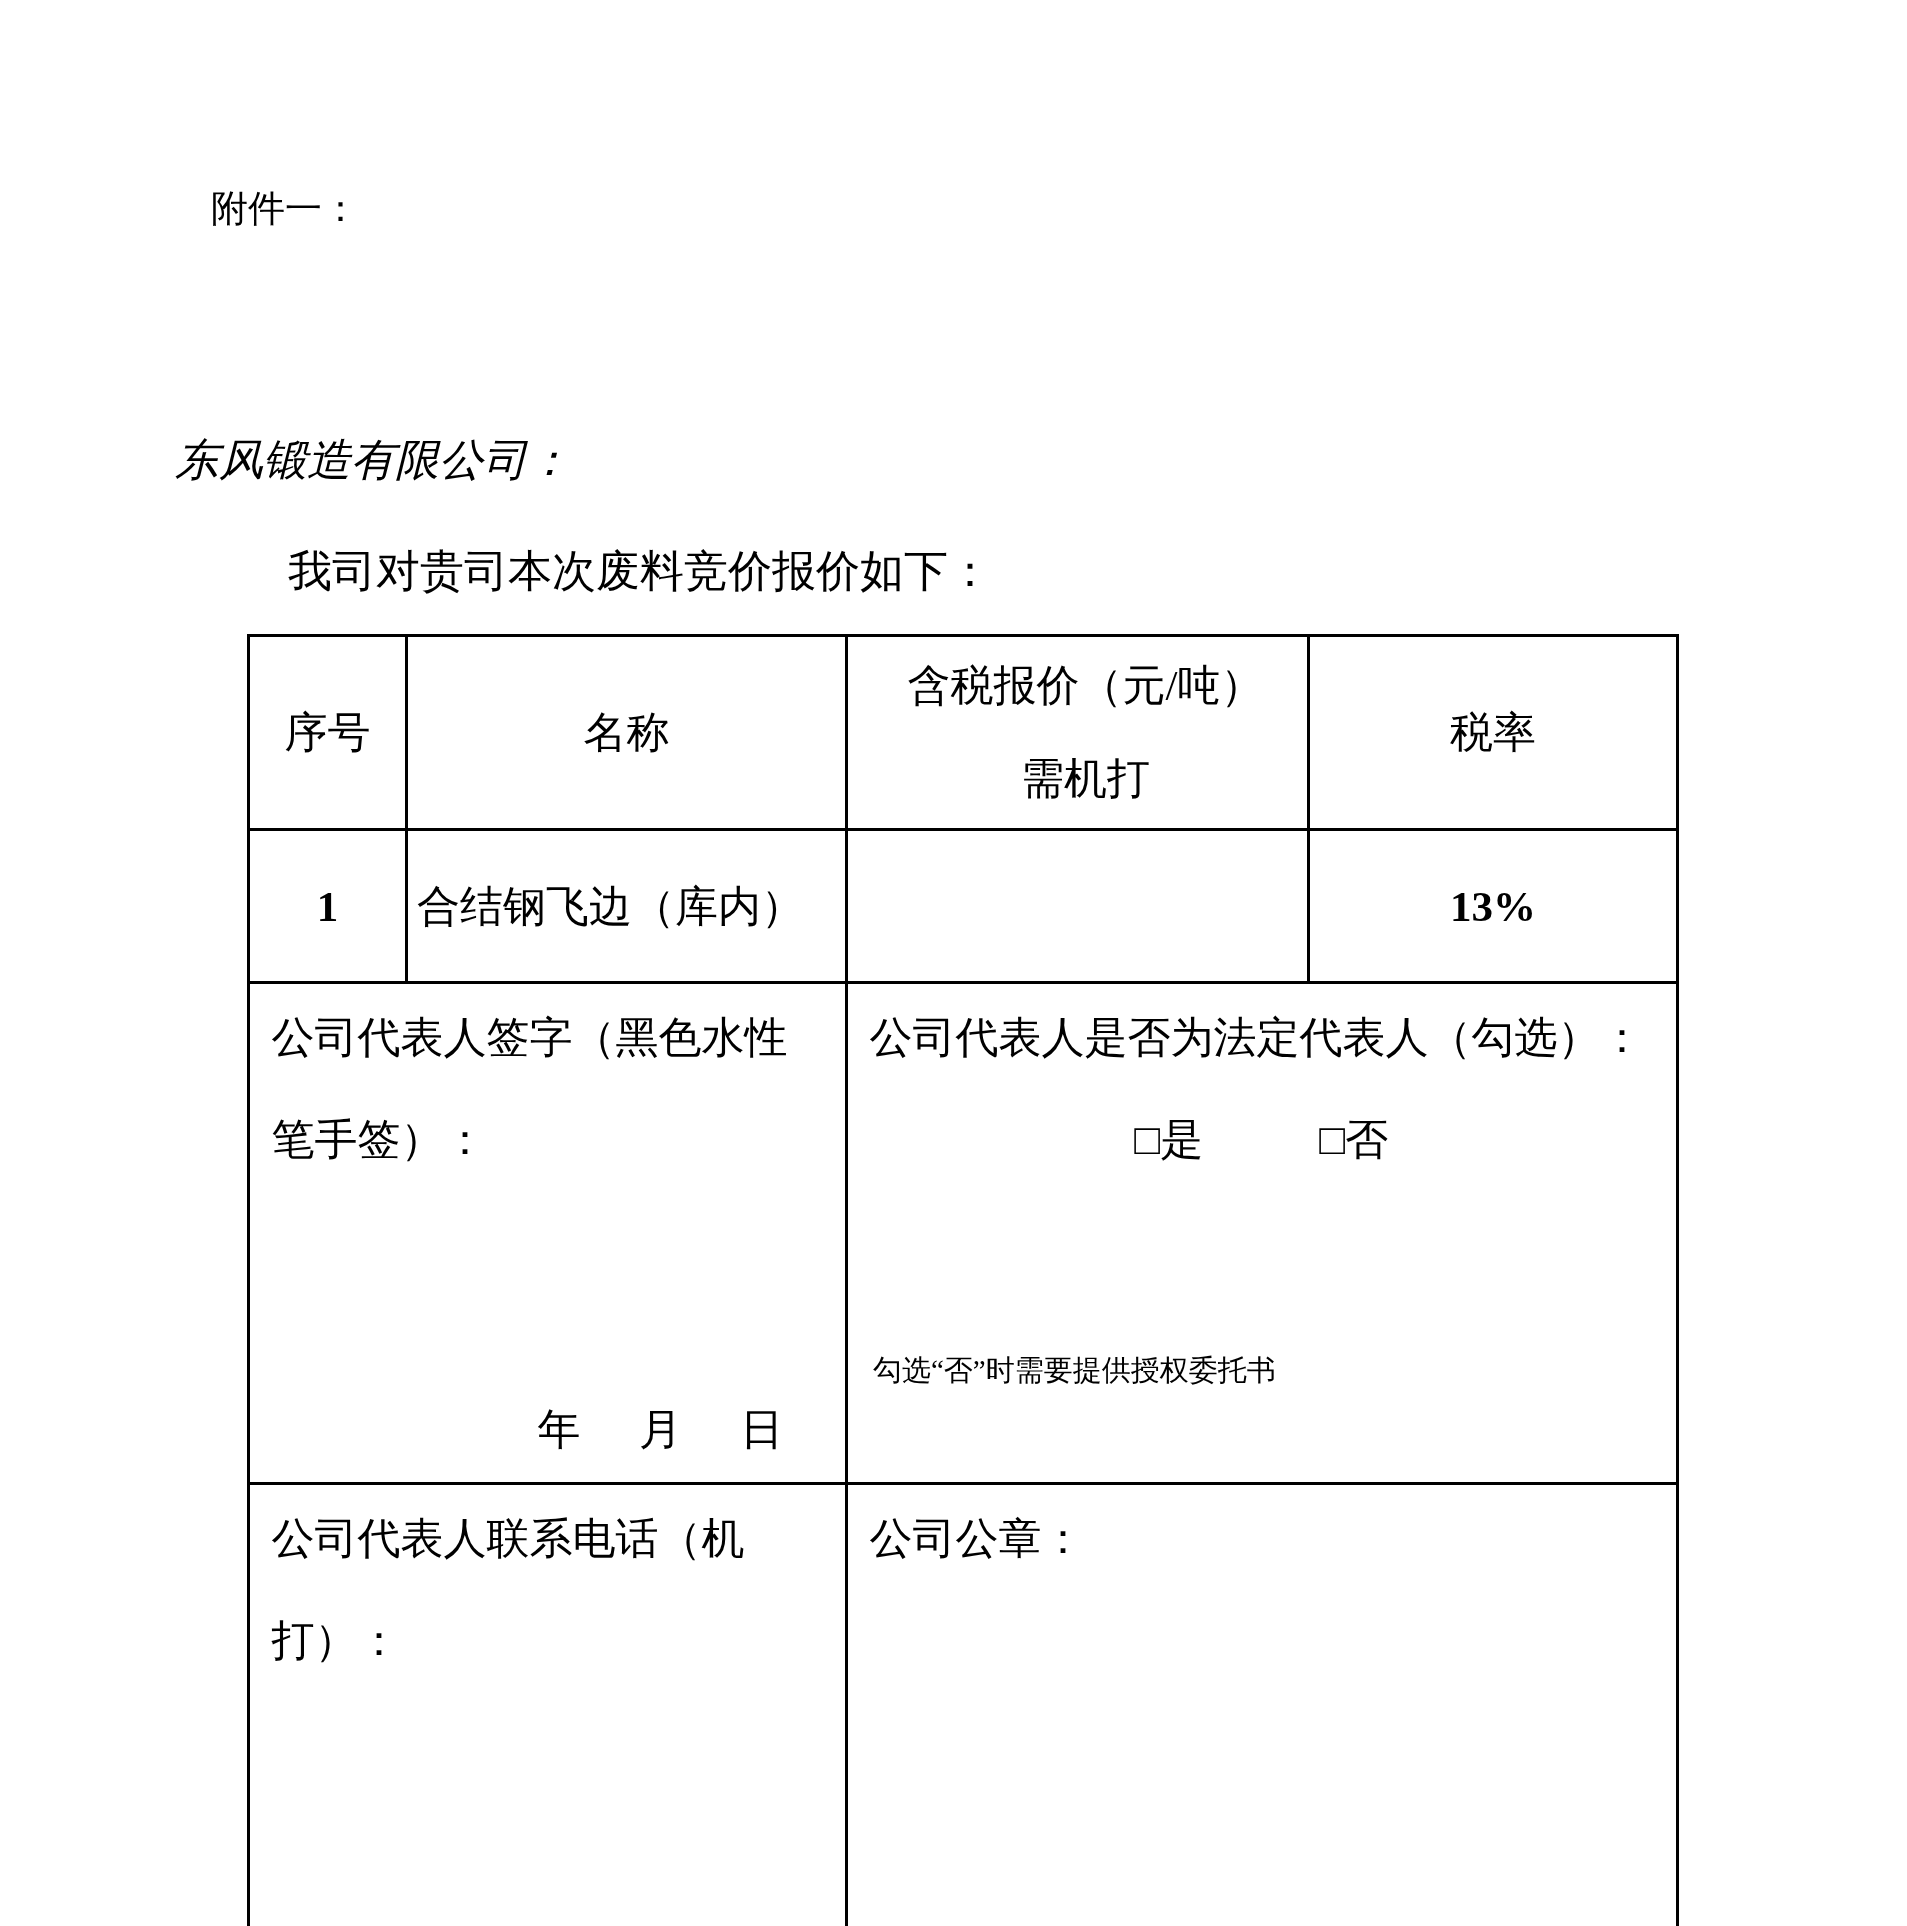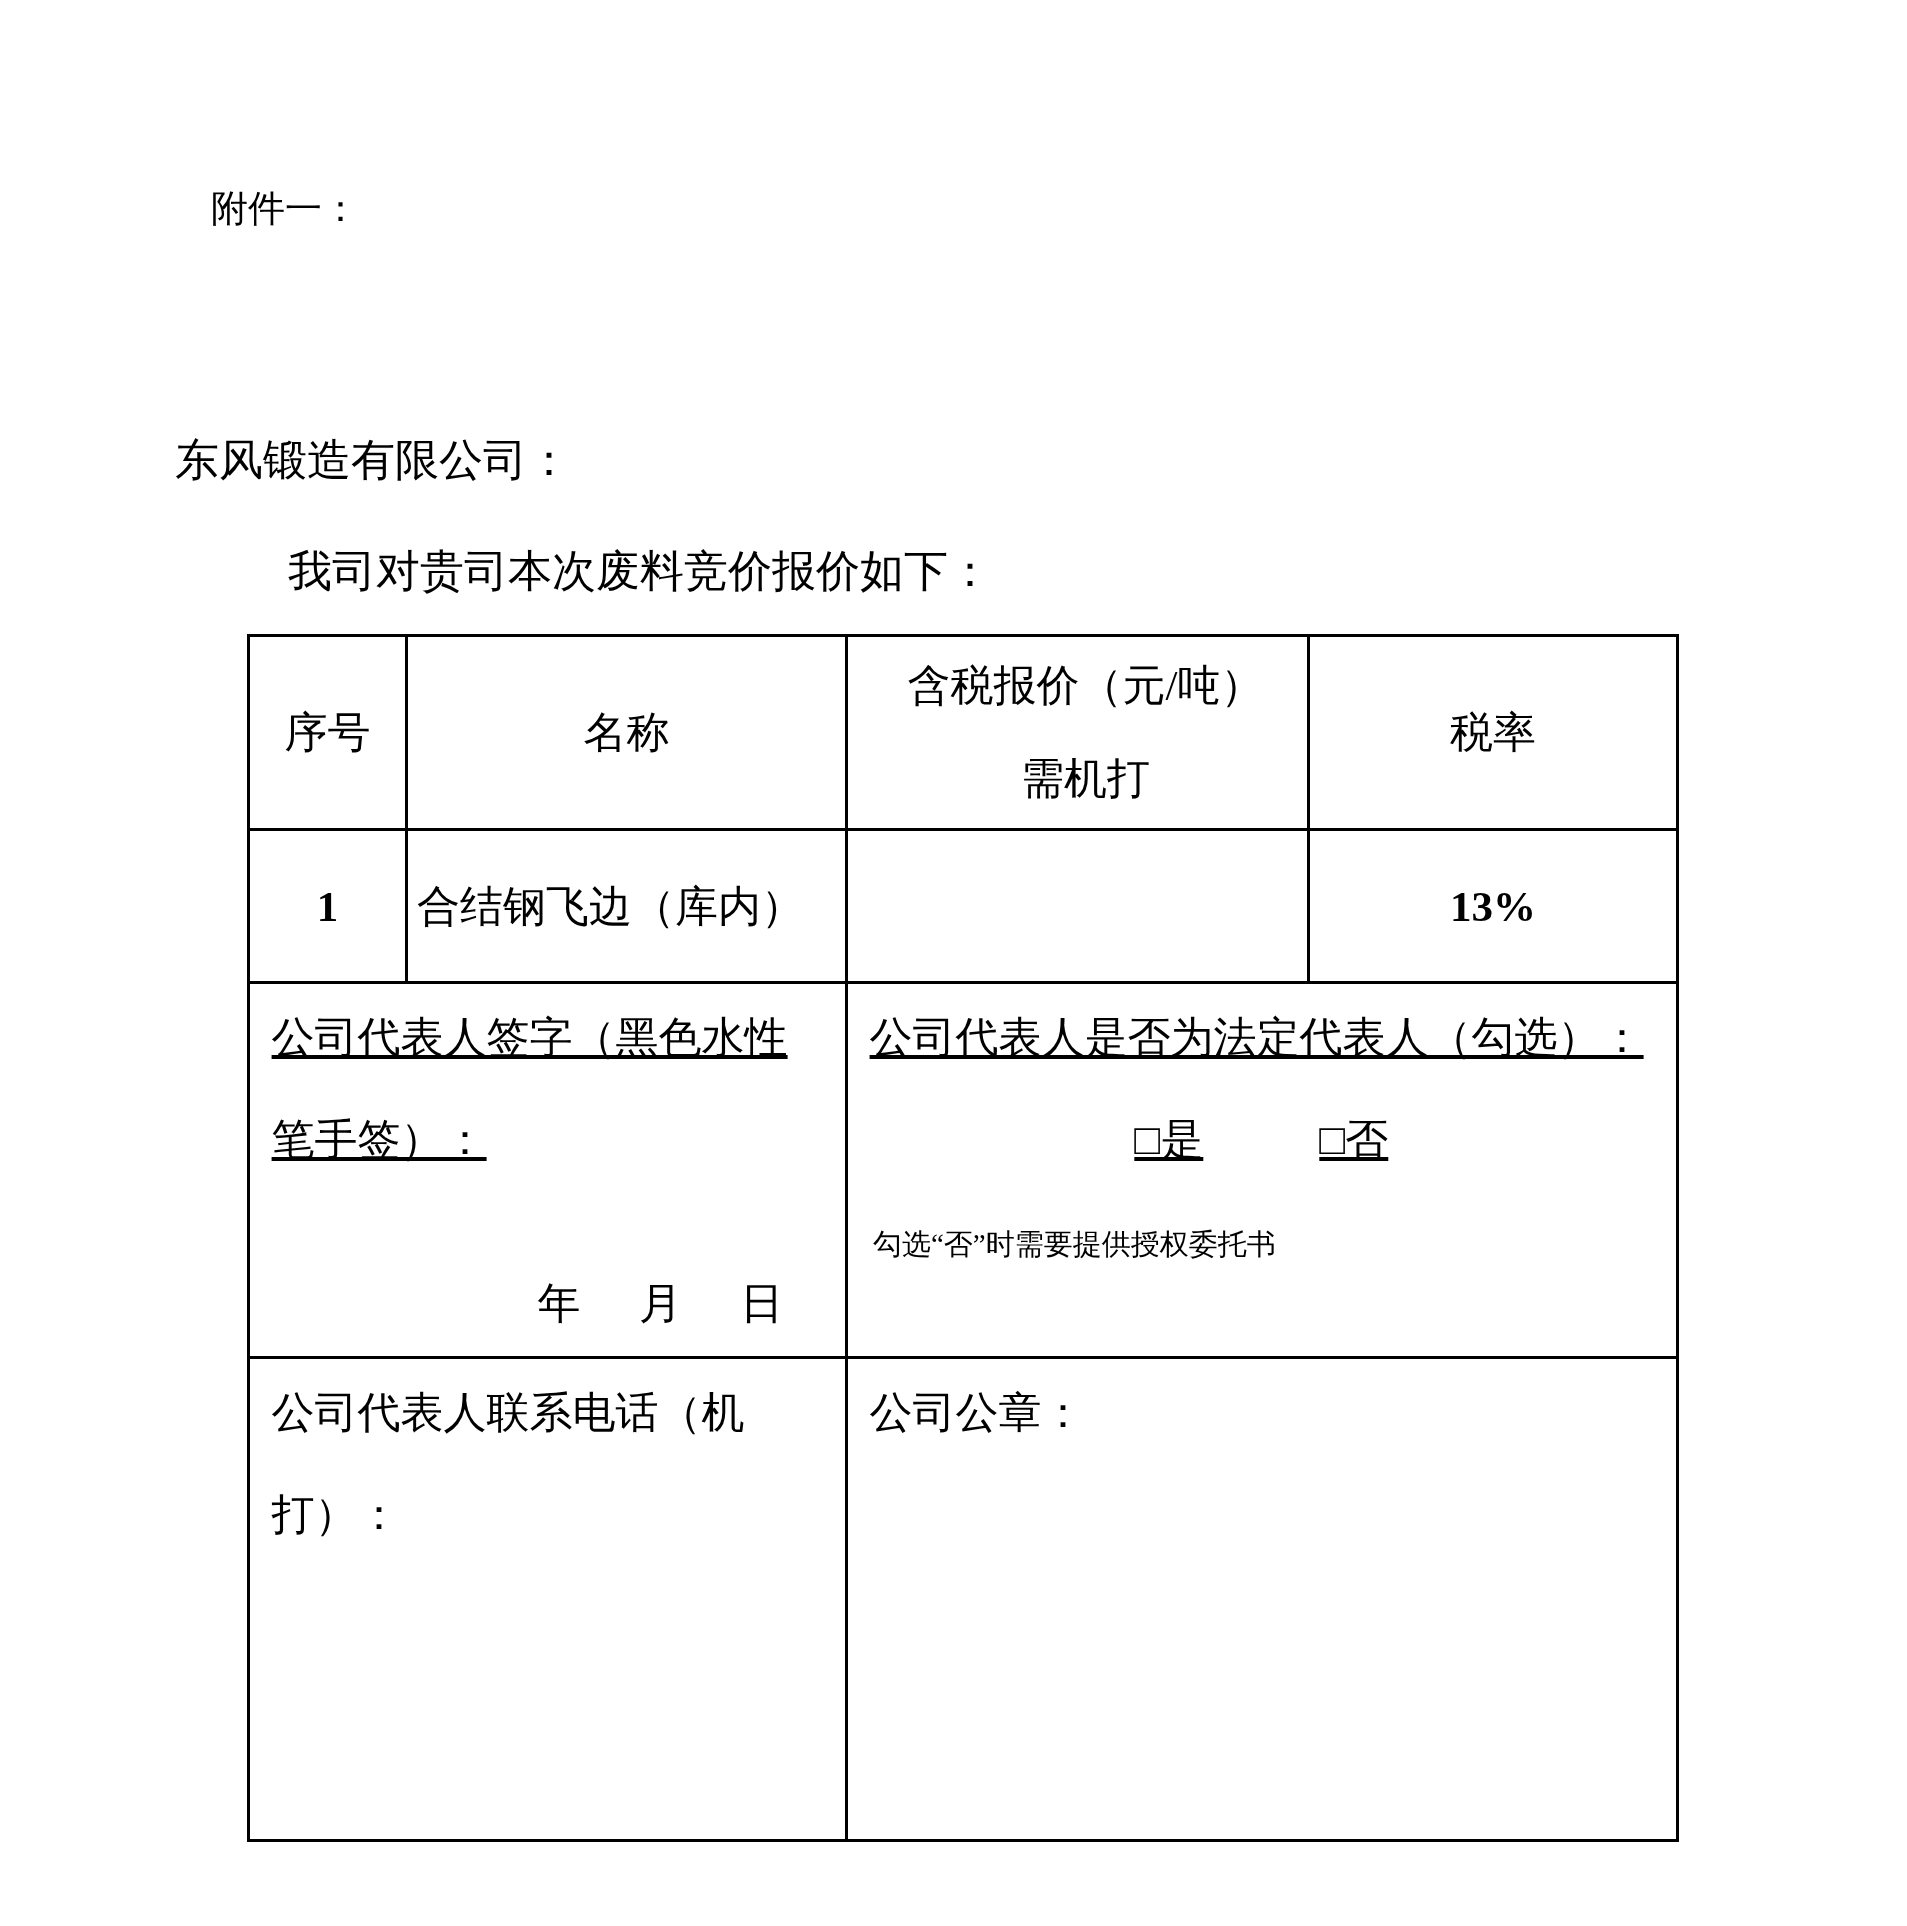--- a/index.html
+++ b/index.html
@@ -14,7 +14,7 @@
   .attachment{position:absolute;left:174px;top:190px;font-size:37px;margin-left:37px;}
   .title{position:absolute;left:0;top:353px;width:100%;text-align:center;
          font-size:59px;font-weight:700;letter-spacing:4.6px;margin:0;}
-  .salutation{position:absolute;left:175px;top:439px;font-size:44px;}
+  .salutation{position:absolute;left:175px;top:439px;font-size:44px;font-style:italic;}
   .intro{position:absolute;left:288px;top:550px;font-size:44px;}
 
   table.quote{

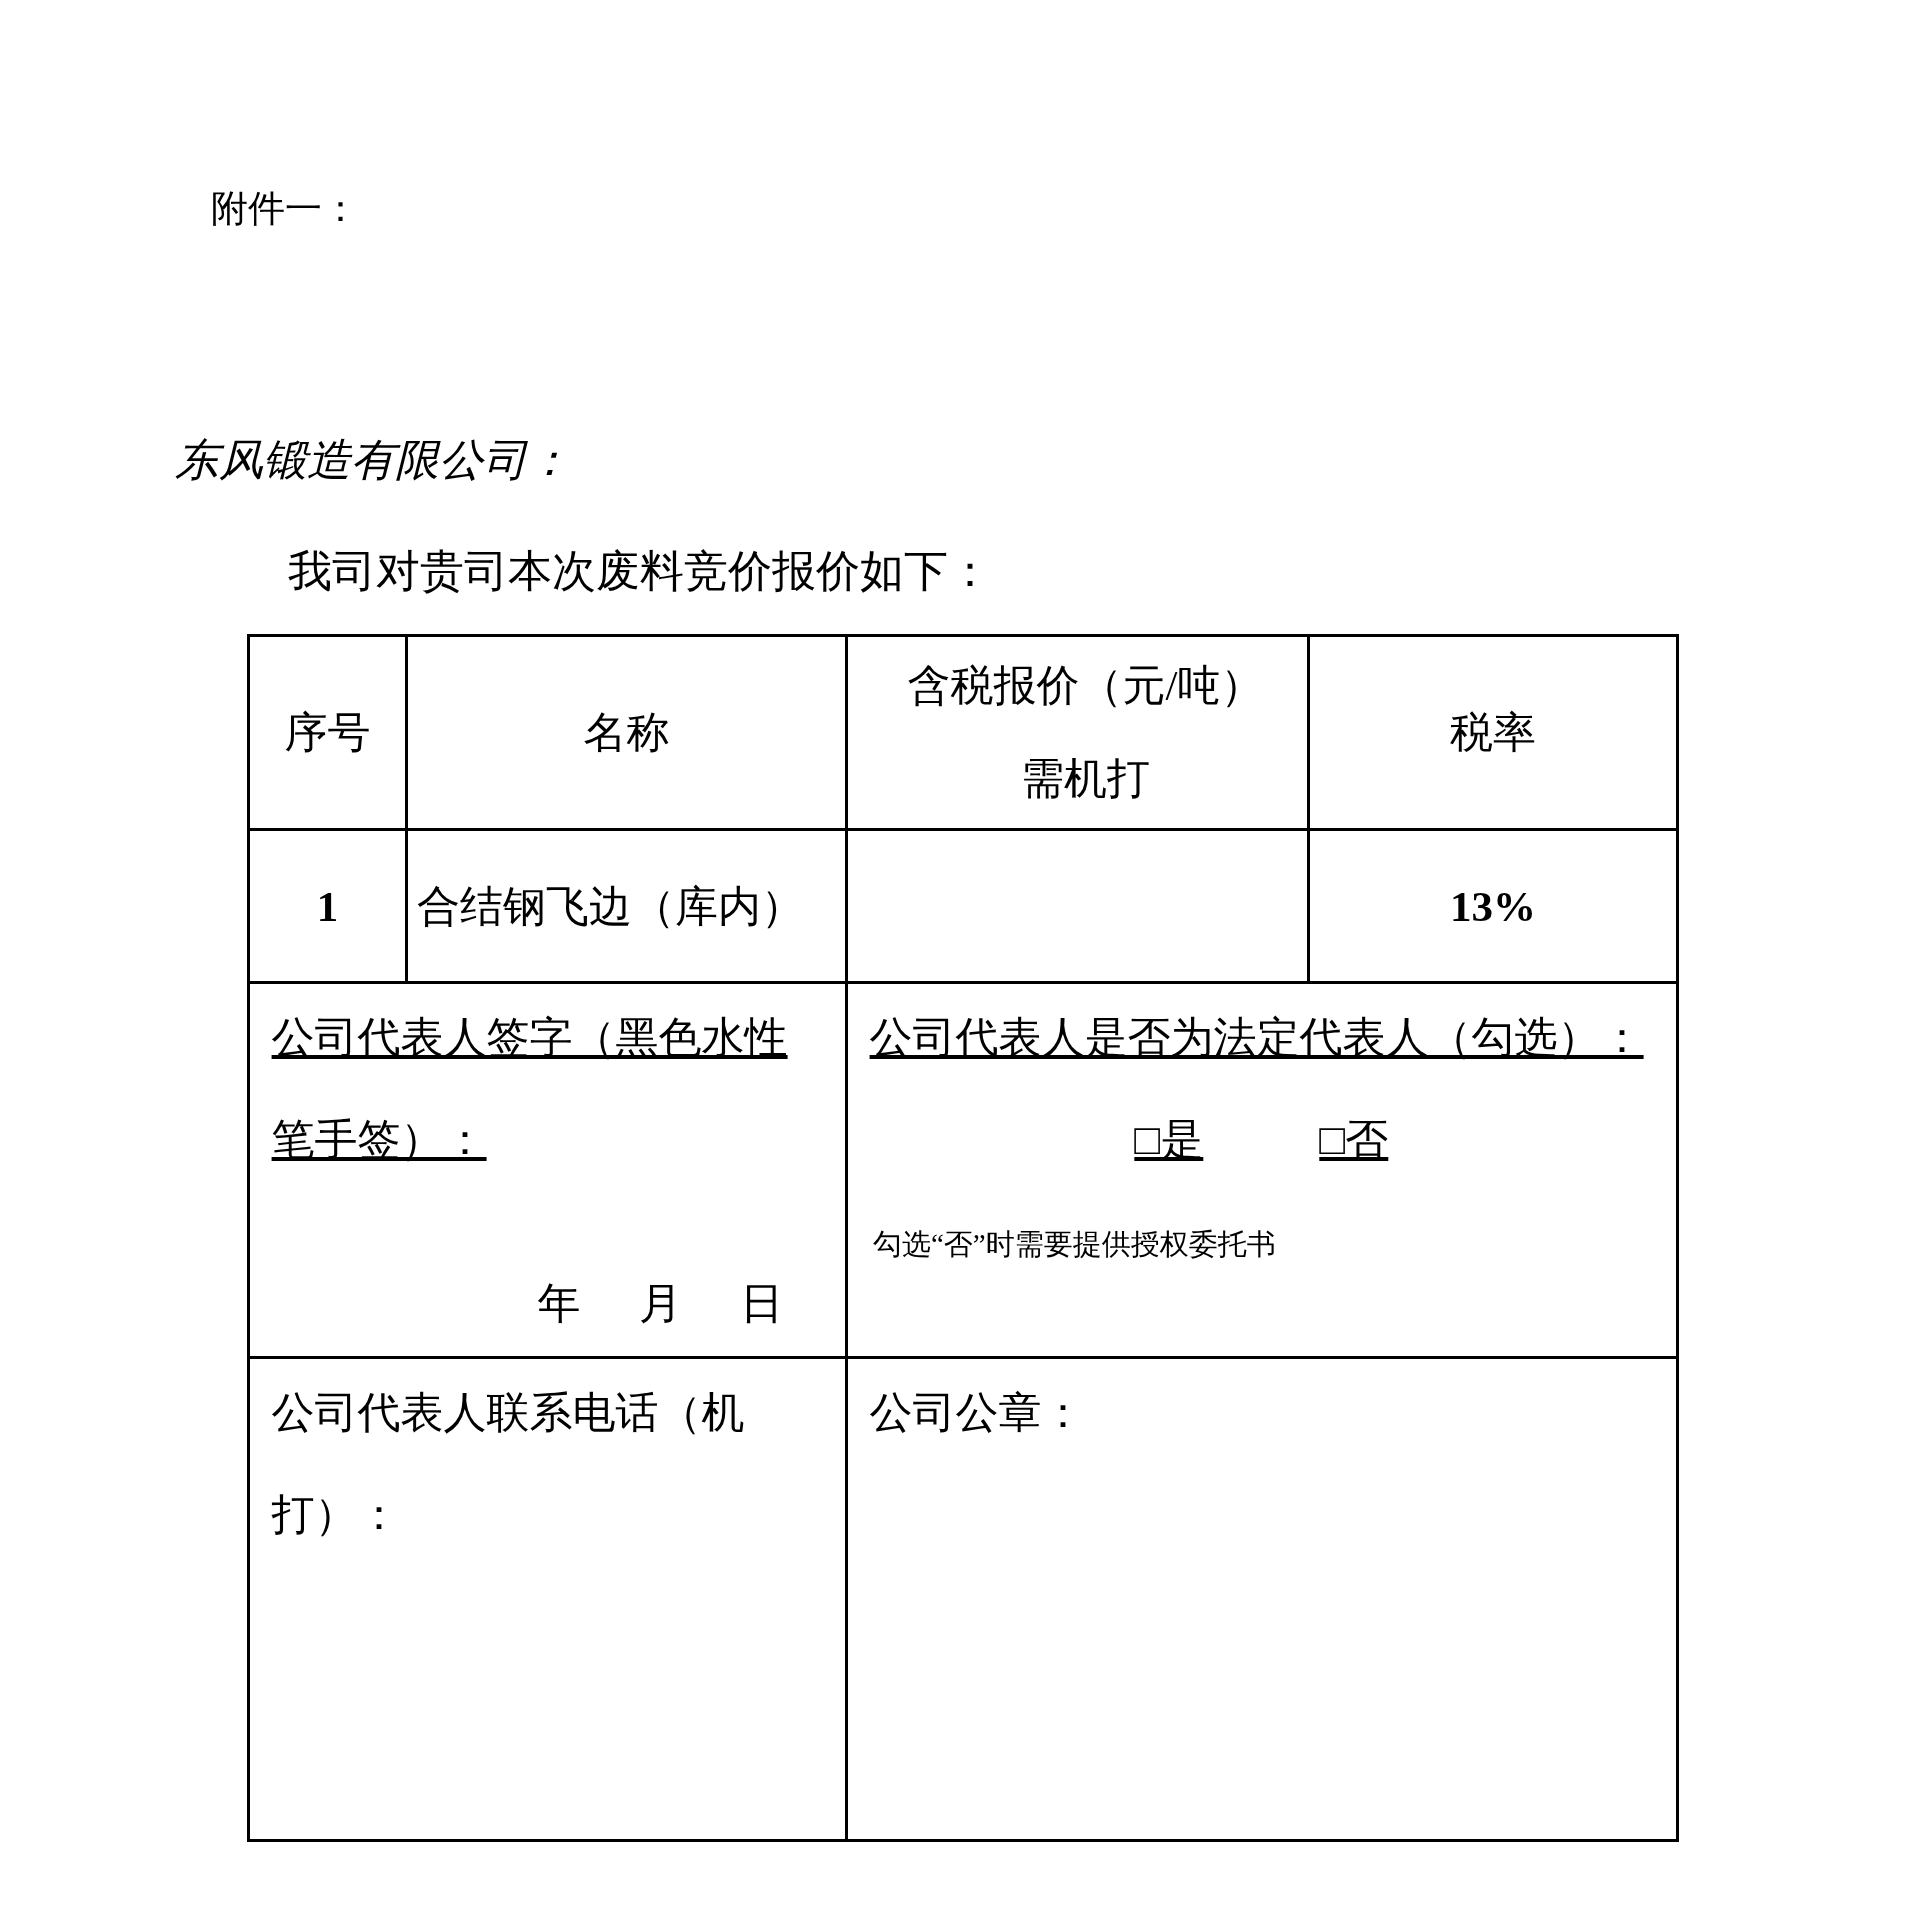--- a/index.html
+++ b/index.html
@@ -32,7 +32,7 @@
   tr.r-item td.name{text-align:left;padding-left:9px;font-family:Liberation Serif, serif;}
   .machine{font-weight:600;font-family:"Liberation Serif","DejaVu Serif",serif;}
 
-  tr.r-sign{height:375px;text-decoration:underline;}
+  tr.r-sign{height:501px;}
   tr.r-sign td{vertical-align:top;position:relative;}
   .cell-pad{padding:3.1px 23px 0 21.6px;}
   .two-line{line-height:2.38;}

